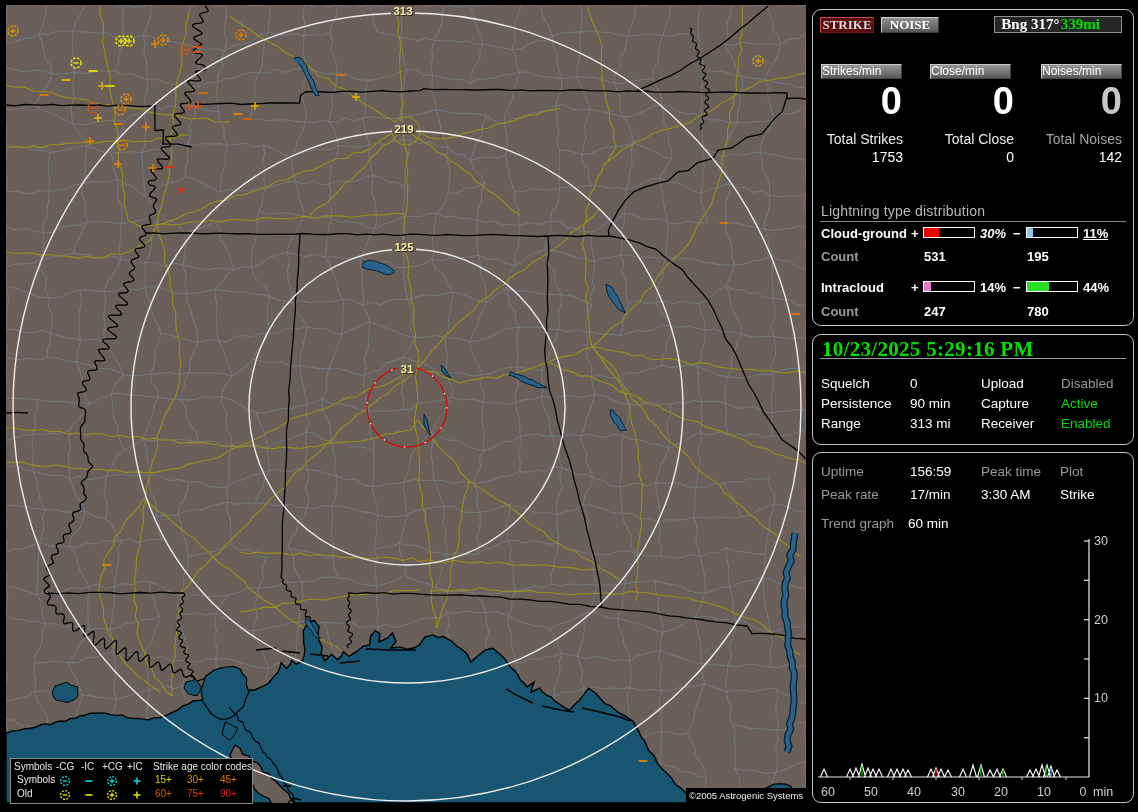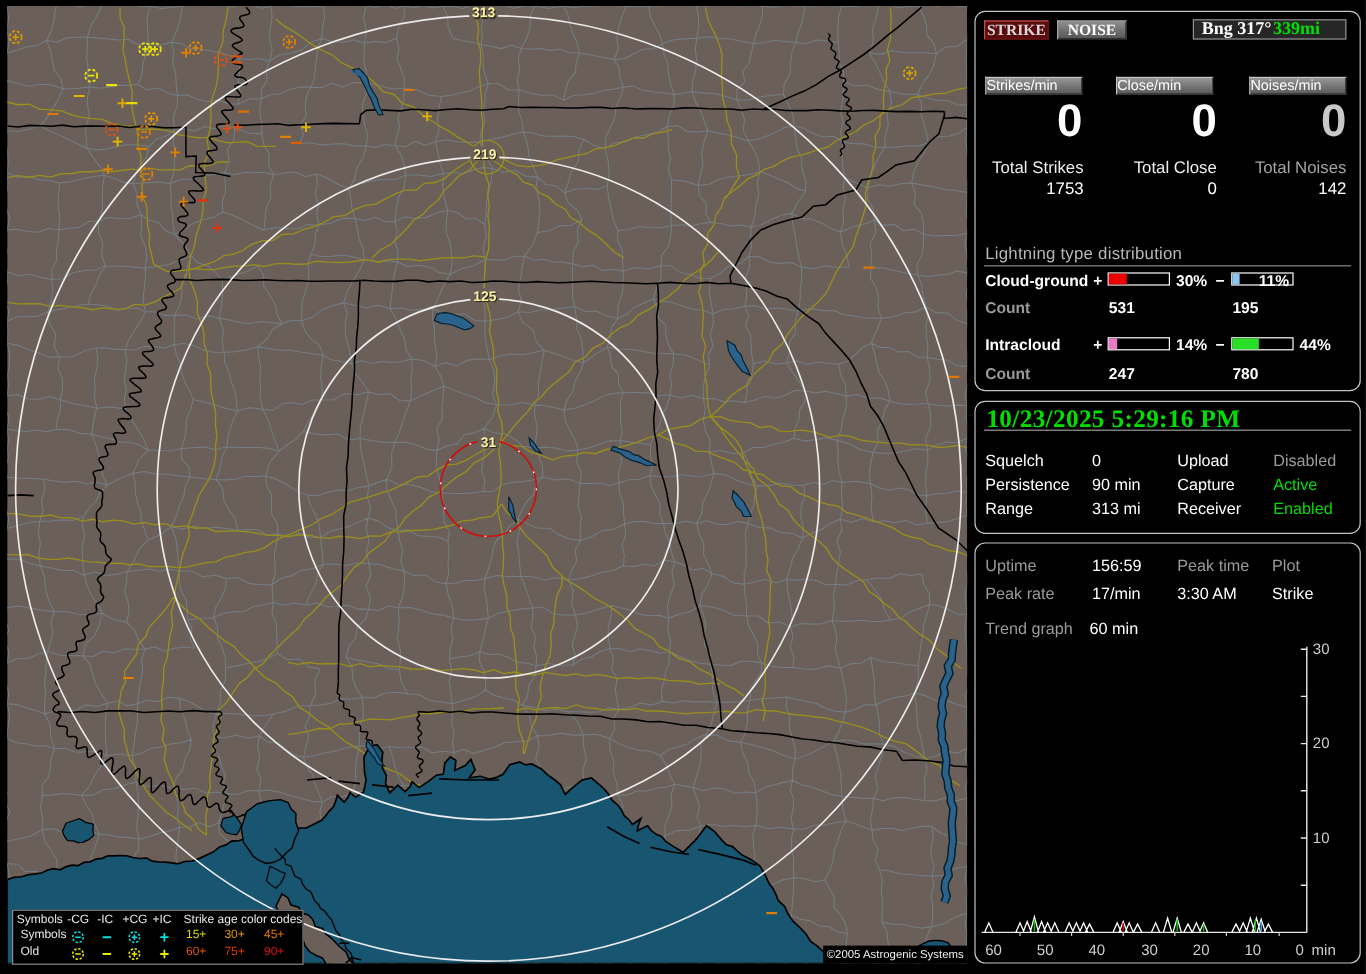--- a/index.html
+++ b/index.html
@@ -226,7 +226,7 @@
 <div class="bar" style="left:923px;top:227px">
     <i style="width:15px;background:#ee0000"></i>
   </div>
-<div class="ab bld" style="left:980px;top:226px;">30%</div>
+<div class="ab bld" style="left:980px;top:226px;font-style:italic;">30%</div>
 <div class="ab bld" style="left:1013px;top:226px;">−</div>
 <div class="bar" style="left:1026px;top:227px">
     <i style="width:6px;background:#8cc6ee"></i>

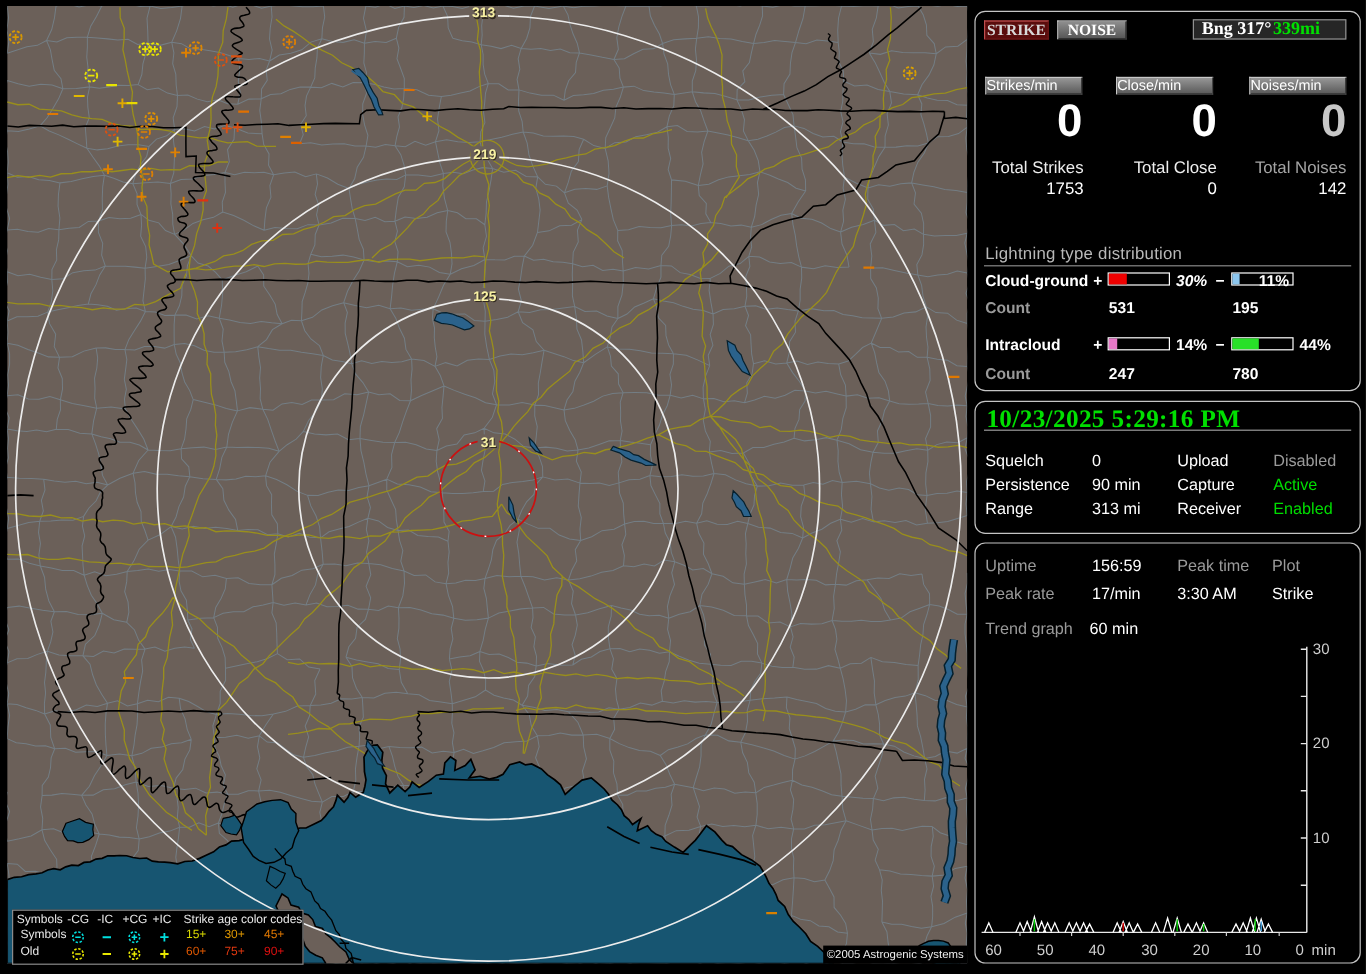--- a/index.html
+++ b/index.html
@@ -231,7 +231,7 @@
 <div class="bar" style="left:1026px;top:227px">
     <i style="width:6px;background:#8cc6ee"></i>
   </div>
-<div class="ab bld" style="left:1049px;top:226px;">11%</div>
+<div class="ab bld" style="left:1083px;top:226px;text-decoration:underline;">11%</div>
 <div class="ab bld" style="left:821px;top:249px;color:#9a9a9a">Count</div>
 <div class="ab bld" style="left:924px;top:249px;">531</div>
 <div class="ab bld" style="left:1027px;top:249px;">195</div>

